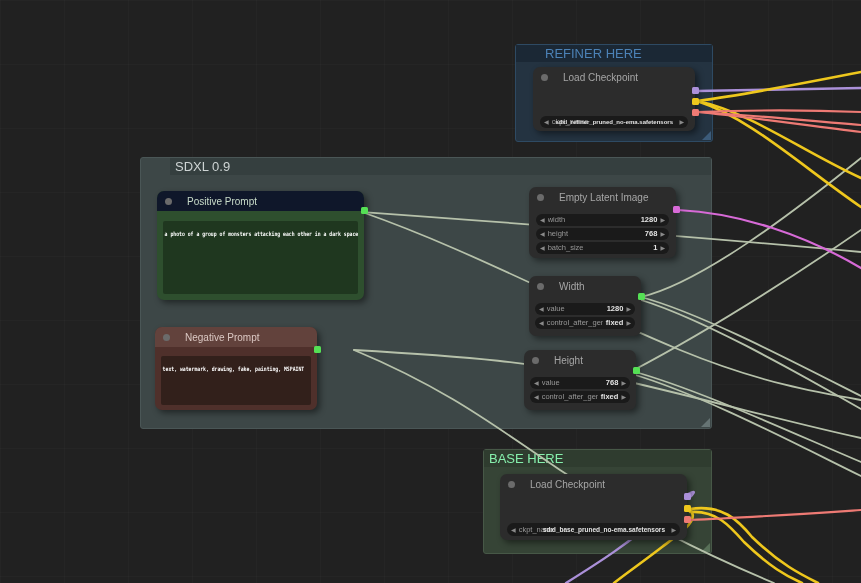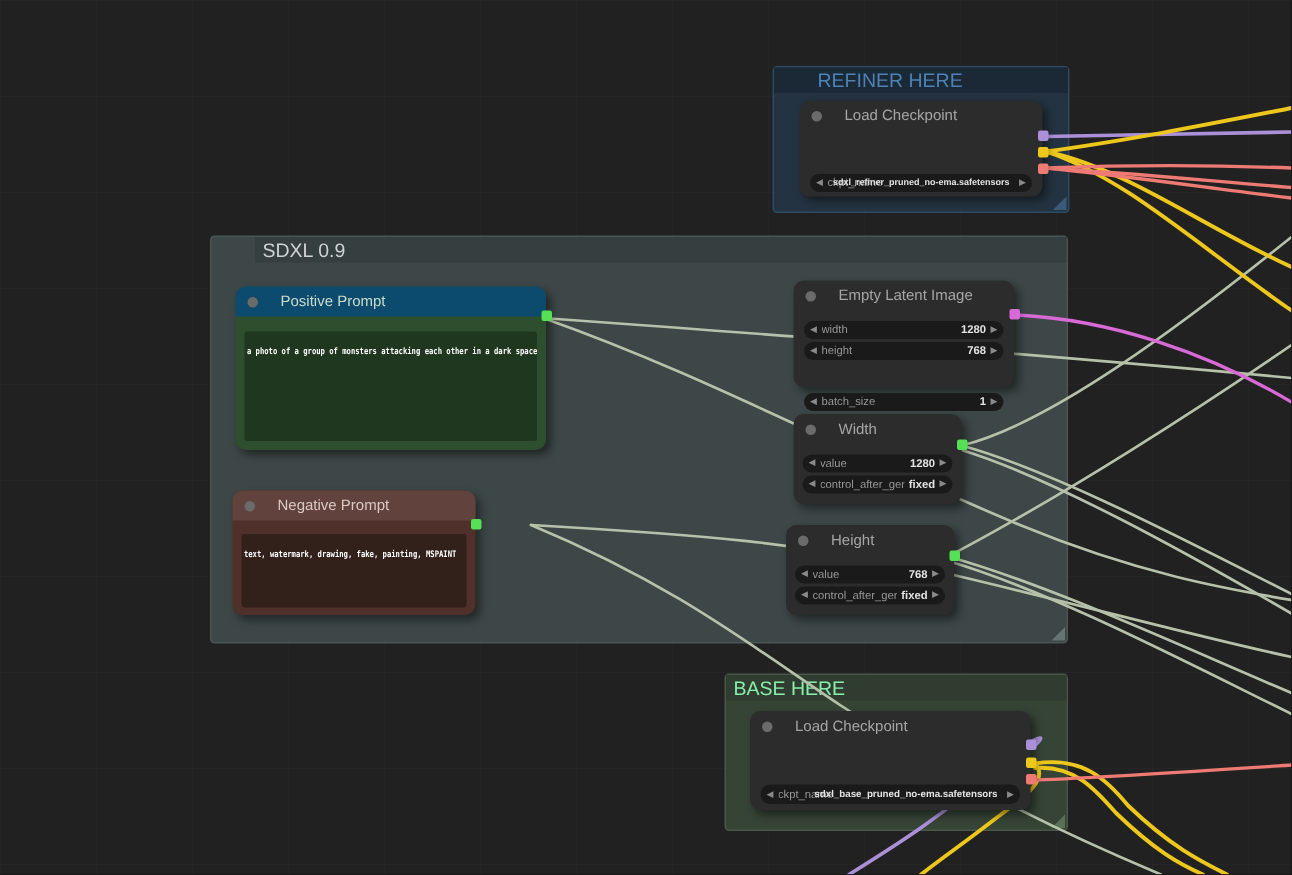--- a/index.html
+++ b/index.html
@@ -58,7 +58,7 @@
   .widget.combo .wvalue{position:absolute;right:12px;}
   
   #node-pos-prompt{background:#2e4f2e;}
-  #node-pos-prompt .node-title{background:#0c4a6e;color:#c9dcc9;padding-left:8px;}
+  #node-pos-prompt .node-title{background:#0f172a;color:#c9dcc9;padding-left:8px;}
   #node-neg-prompt{background:#4f302b;}
   #node-neg-prompt .node-title{background:#62423c;color:#dcc9c4;}
   .prompt-textarea{

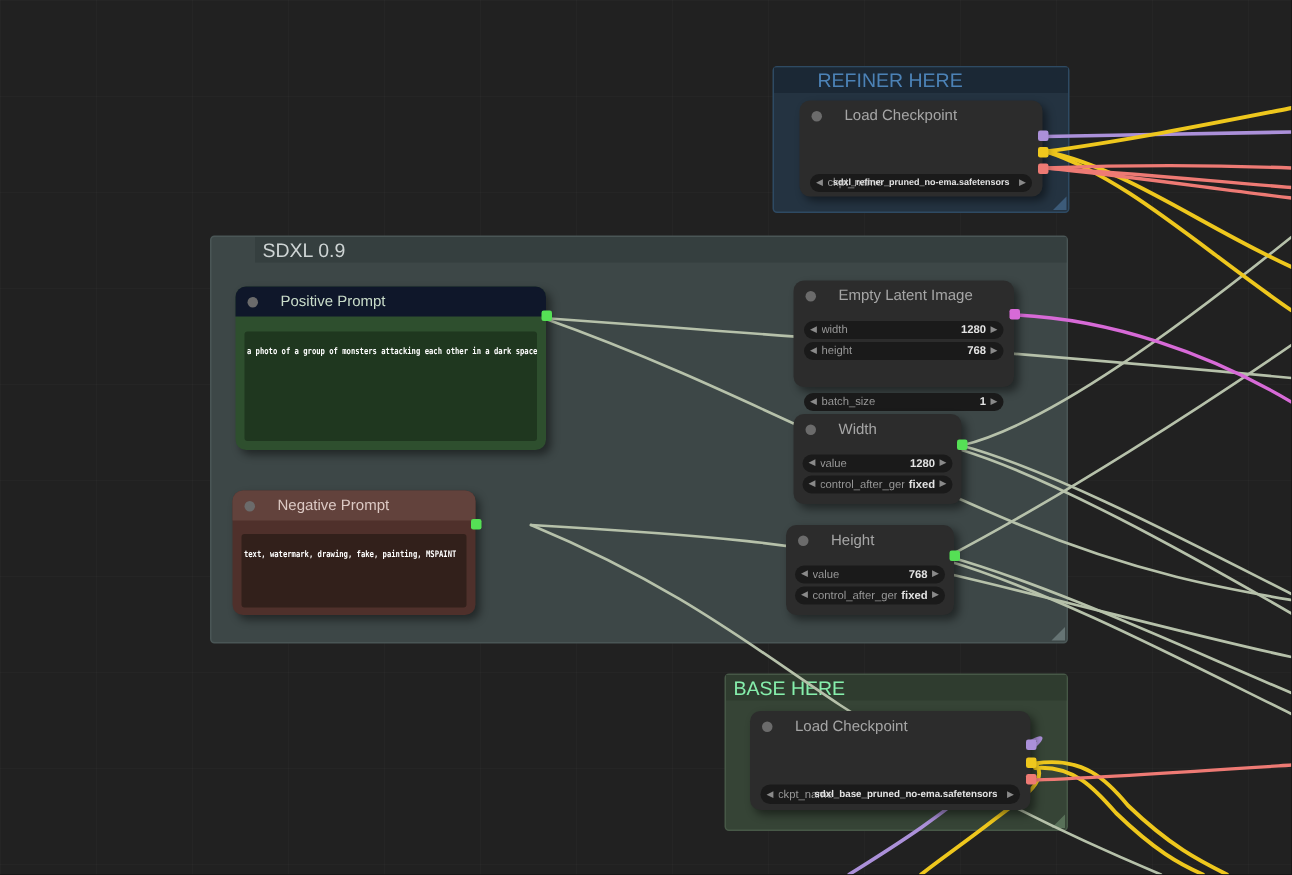--- a/index.html
+++ b/index.html
@@ -178,7 +178,7 @@
       <span class="wvalue">768</span>
       <span class="arrow">▶</span>
     </div>
-    <div class="widget" style="left:7px;right:7px;top:55px;margin-top:20px;">
+    <div class="widget" style="left:7px;right:7px;top:55px;">
       <span class="arrow">◀</span>
       <span class="wlabel">batch_size</span>
       <span class="wvalue">1</span>

